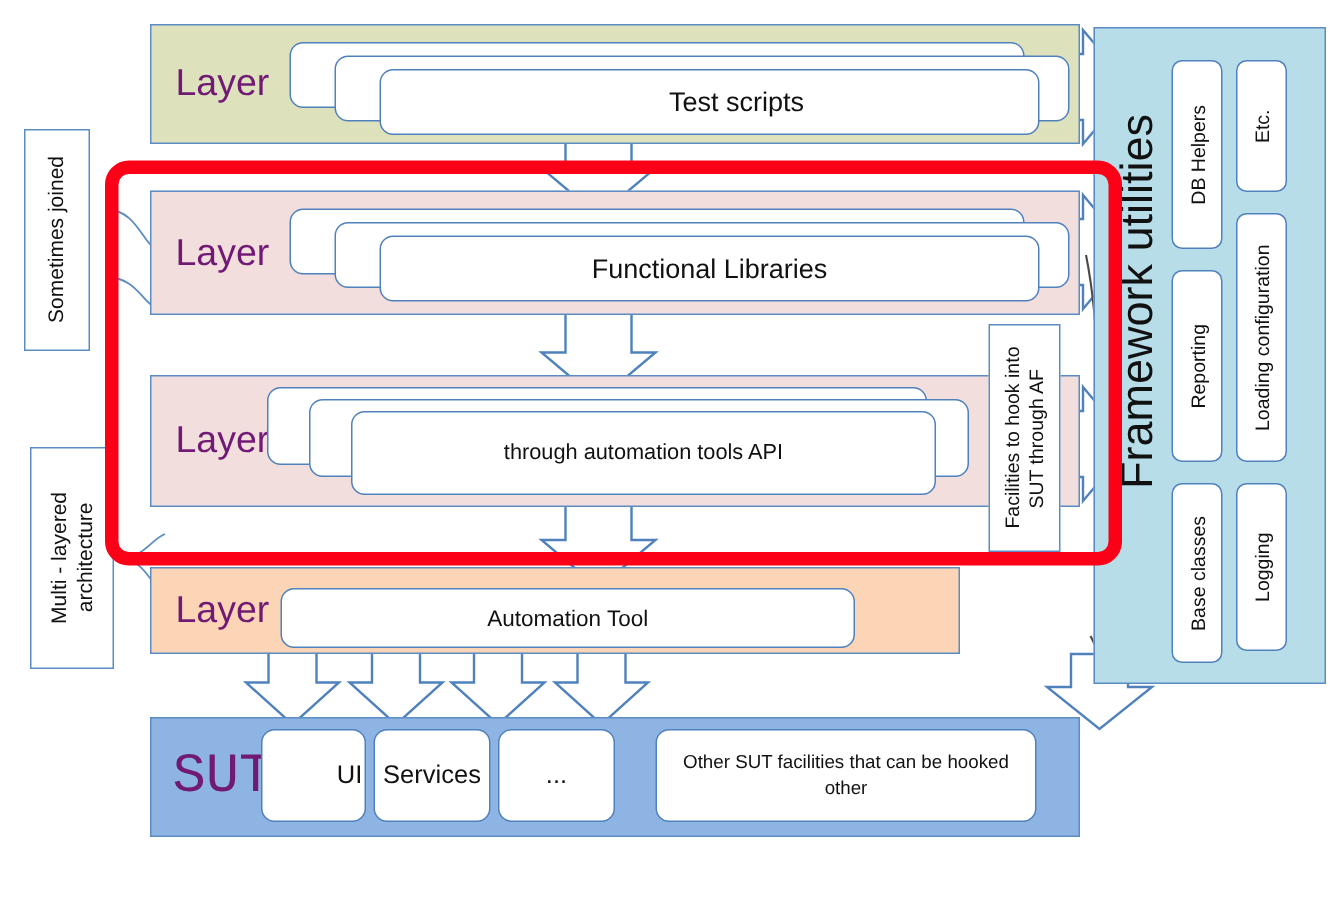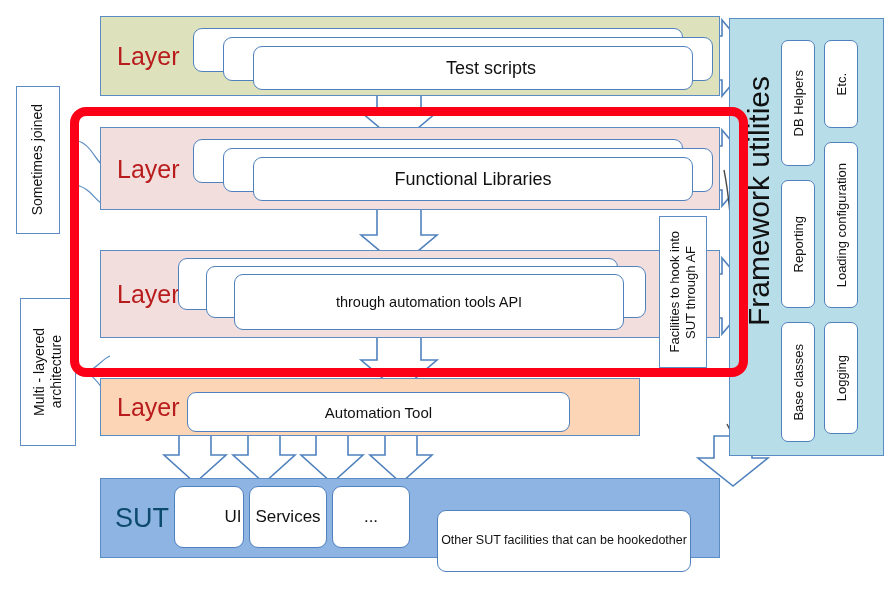--- a/index.html
+++ b/index.html
@@ -28,7 +28,7 @@
   .layer-word{
     position:absolute;
     font-size:25px;
-    color:#b91c1c;
+    color:#701a75;
     left:16px;
     top:50%;
     transform:translateY(-50%);

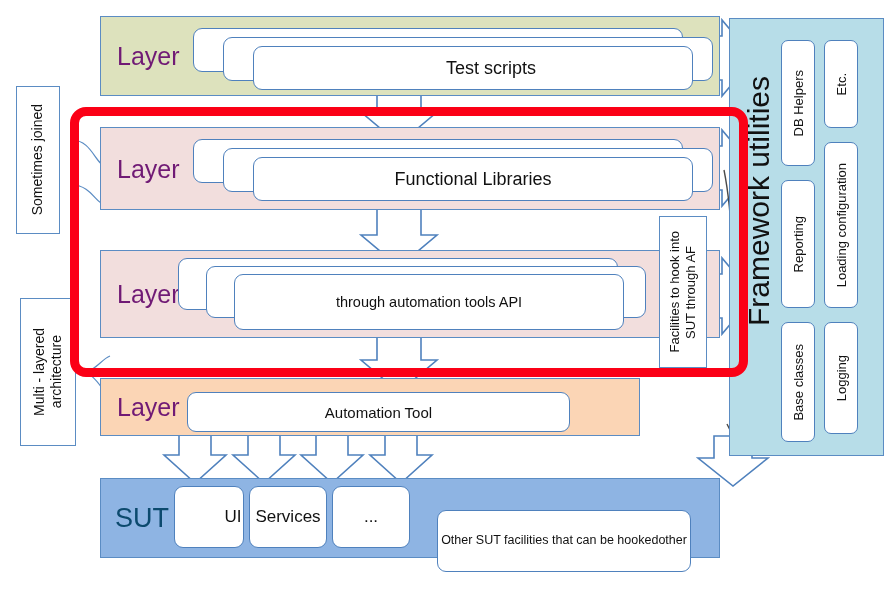--- a/index.html
+++ b/index.html
@@ -36,11 +36,12 @@
   }
   .sut-word{
     position:absolute;
-    font-size:27px;
-    color:#0c4a6e;
+    font-size:37px;
+    color:#701a75;
     left:14px;
     top:50%;
     transform:translateY(-50%);
+    font-family:Liberation Mono, monospace;
   }
 
   

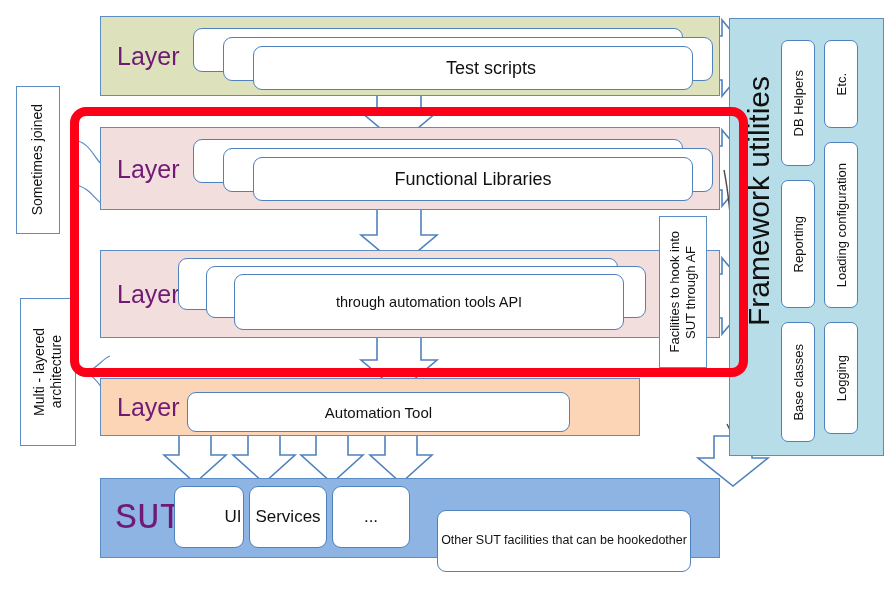--- a/index.html
+++ b/index.html
@@ -224,7 +224,7 @@
   <div class="plainbox" style="left:332px;top:486px;width:78px;height:62px;font-size:17px;">
     <span>...</span>
   </div>
-  <div class="plainbox" style="left:437px;top:486px;width:254px;height:62px;font-size:12.5px;flex-direction:row;line-height:1.4;margin-top:24px;">
+  <div class="plainbox" style="left:437px;top:486px;width:254px;height:62px;font-size:12.5px;flex-direction:column;line-height:1.4;">
     <span>Other SUT facilities that can be hooked</span>
     <span>other</span>
   </div>

